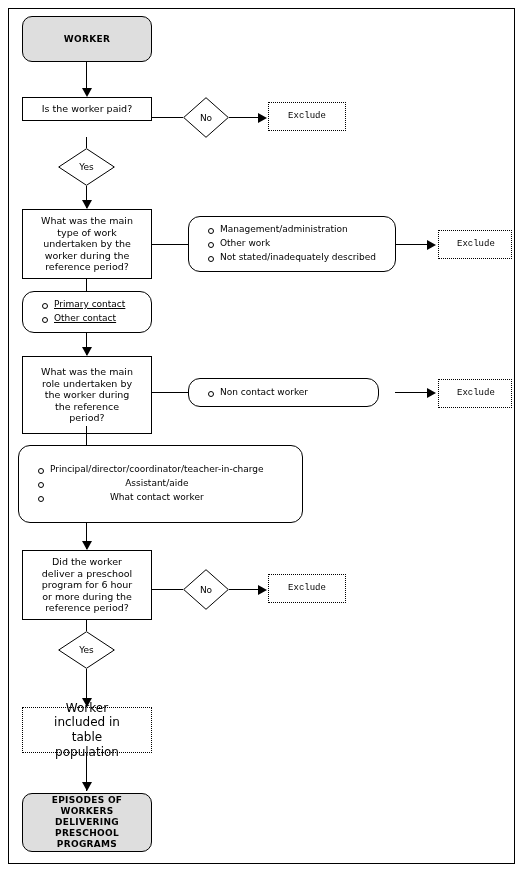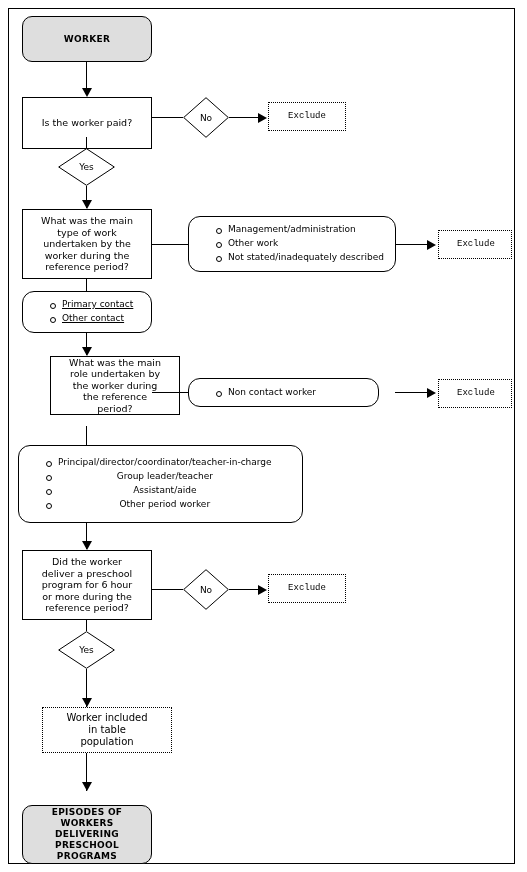--- a/index.html
+++ b/index.html
@@ -137,7 +137,7 @@
   <div class="line vline" style="left:86px; top:62px; height:30px;"></div>
   <div class="arrow-down" style="left:82px; top:88px;"></div>
 
-  <div class="node process" style="left:22px; top:97px; width:130px; height:52px;">
+  <div class="node process" style="left:22px; top:97px; width:130px; height:24px;">
     <span class="nodetext">Is the worker paid?</span>
   </div>
 

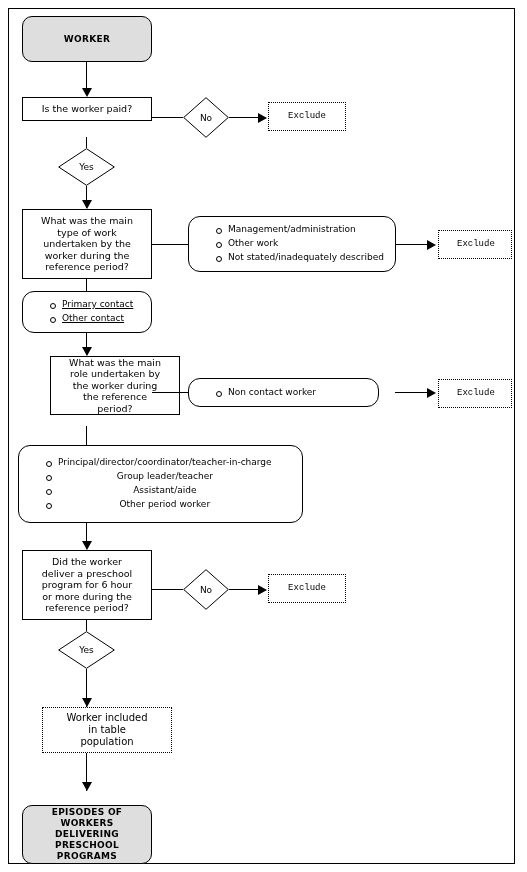--- a/index.html
+++ b/index.html
@@ -58,7 +58,7 @@
     font-size: 9px;
   }
   .optionbox ul {
-    margin: 16px; padding: 0;
+    margin: 8px; padding: 0;
     list-style: none;
   }
   .optionbox li {

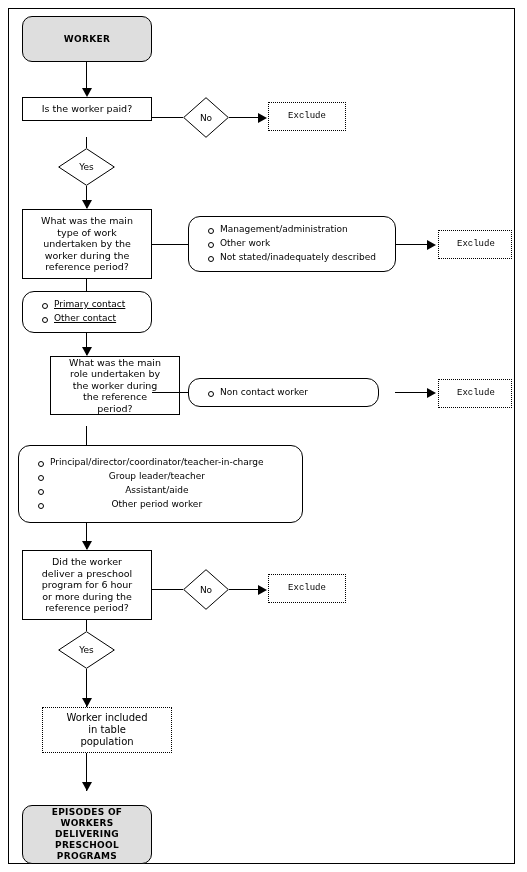--- a/index.html
+++ b/index.html
@@ -195,7 +195,7 @@
   <div class="line vline" style="left:86px; top:333px; height:22px;"></div>
   <div class="arrow-down" style="left:82px; top:347px;"></div>
 
-  <div class="node process" style="left:22px; top:356px; width:130px; height:59px;margin-left:28px;">
+  <div class="node process" style="left:22px; top:356px; width:130px; height:78px;">
     <span class="nodetext">What was the main role undertaken by the worker during the reference period?</span>
   </div>
 

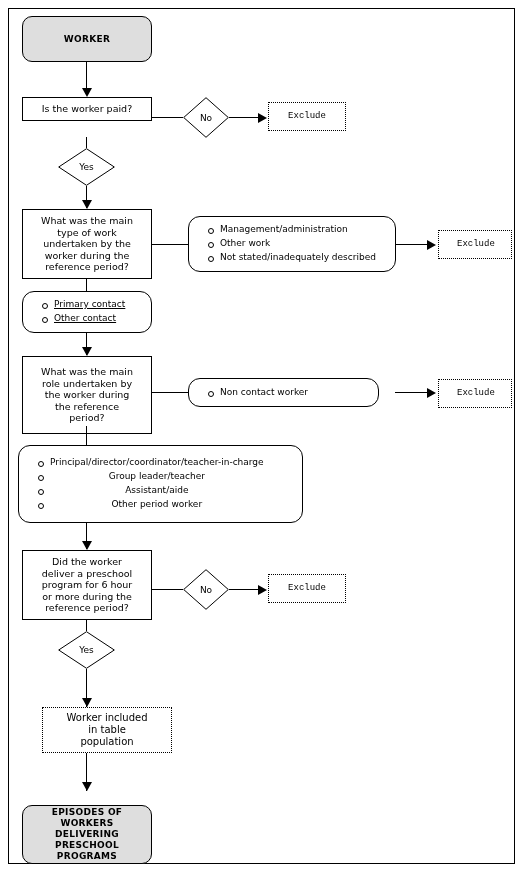--- a/index.html
+++ b/index.html
@@ -216,7 +216,6 @@
   <div class="node optionbox" style="left:18px; top:445px; width:285px; height:78px;text-align:center;">
     <ul>
       <li><span>Principal/director/coordinator/teacher-in-charge</span></li>
-      <li><span>Group leader/teacher</span></li>
       <li><span>Assistant/aide</span></li>
       <li><span>Other period worker</span></li>
     </ul>

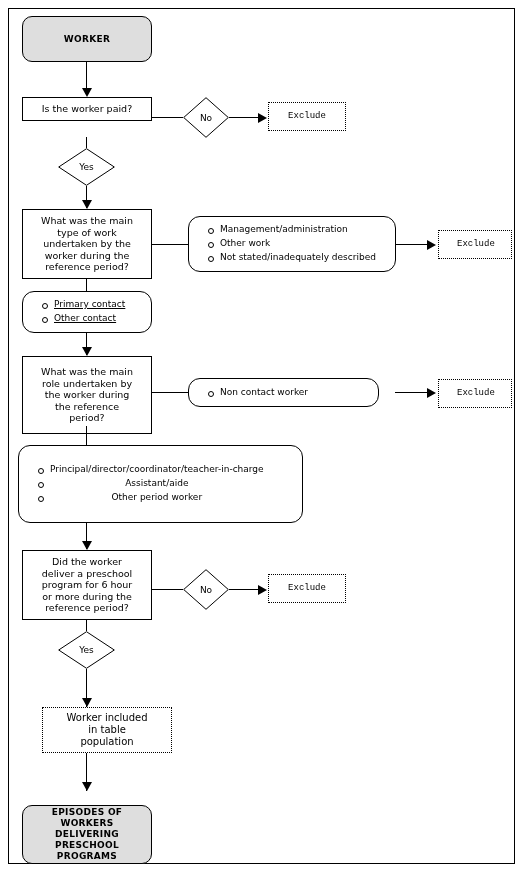--- a/index.html
+++ b/index.html
@@ -217,7 +217,7 @@
     <ul>
       <li><span>Principal/director/coordinator/teacher-in-charge</span></li>
       <li><span>Assistant/aide</span></li>
-      <li><span>Other period worker</span></li>
+      <li><span>What contact worker</span></li>
     </ul>
   </div>
 

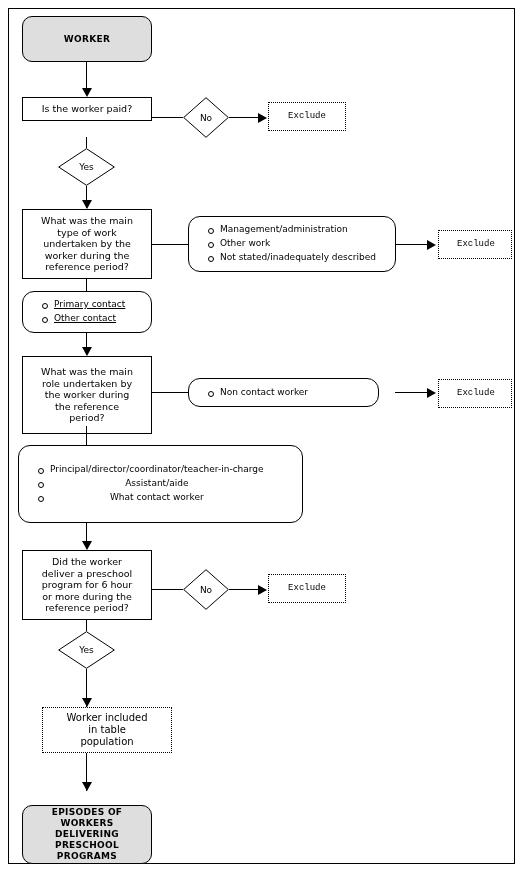--- a/index.html
+++ b/index.html
@@ -82,8 +82,7 @@
   }
   .dottedbox {
     border: 1px dotted #000;
-    font-size: 10px;
-    margin-left: 20px;
+    font-size: 12px;
   }
   .diamond {
     position: absolute;

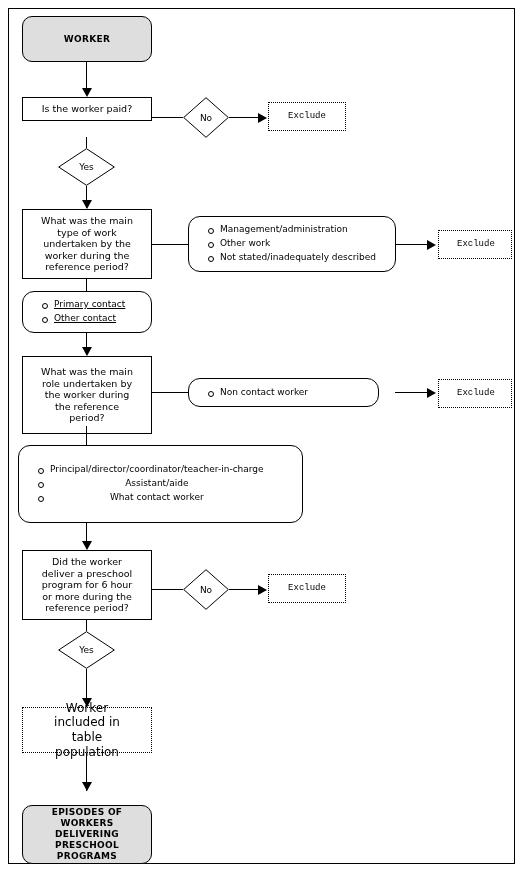--- a/index.html
+++ b/index.html
@@ -258,7 +258,7 @@
   <div class="line vline" style="left:86px; top:753px; height:38px;"></div>
   <div class="arrow-down" style="left:82px; top:782px;"></div>
 
-  <div class="node terminal" style="left:22px; top:793px; width:130px; height:59px;margin-top:12px;">
+  <div class="node terminal" style="left:22px; top:793px; width:130px; height:59px;">
     <span class="nodetext">EPISODES OF WORKERS DELIVERING PRESCHOOL PROGRAMS</span>
   </div>
 </div>

